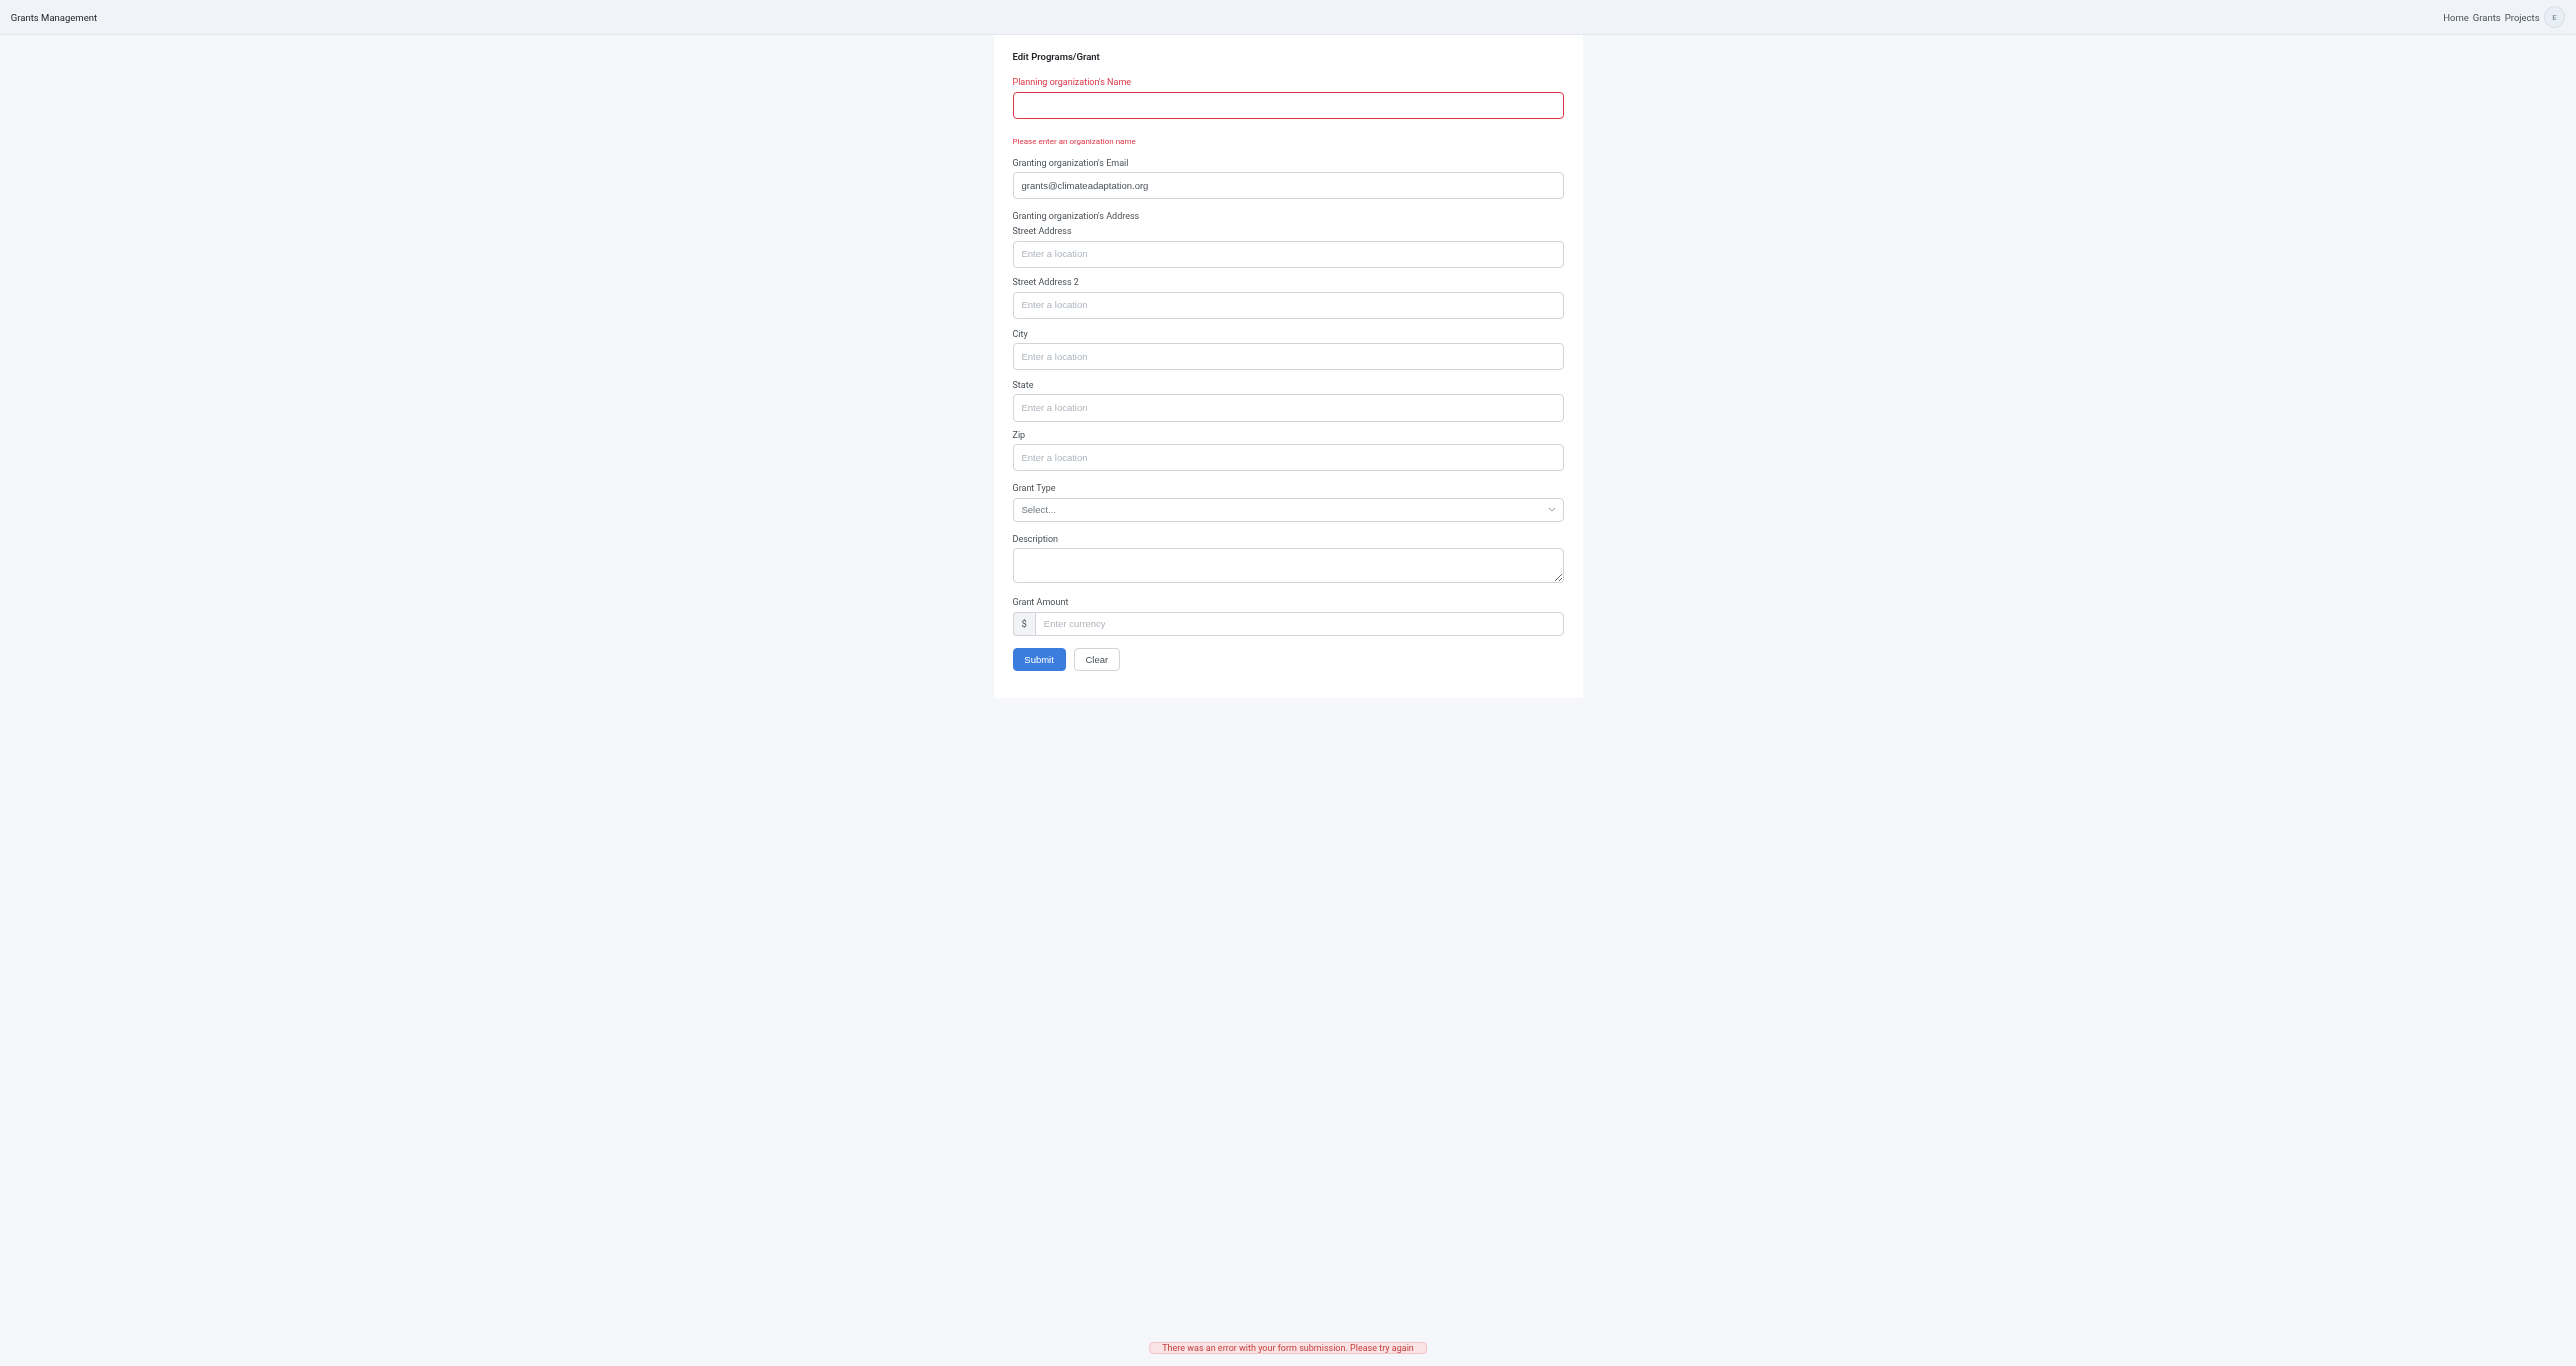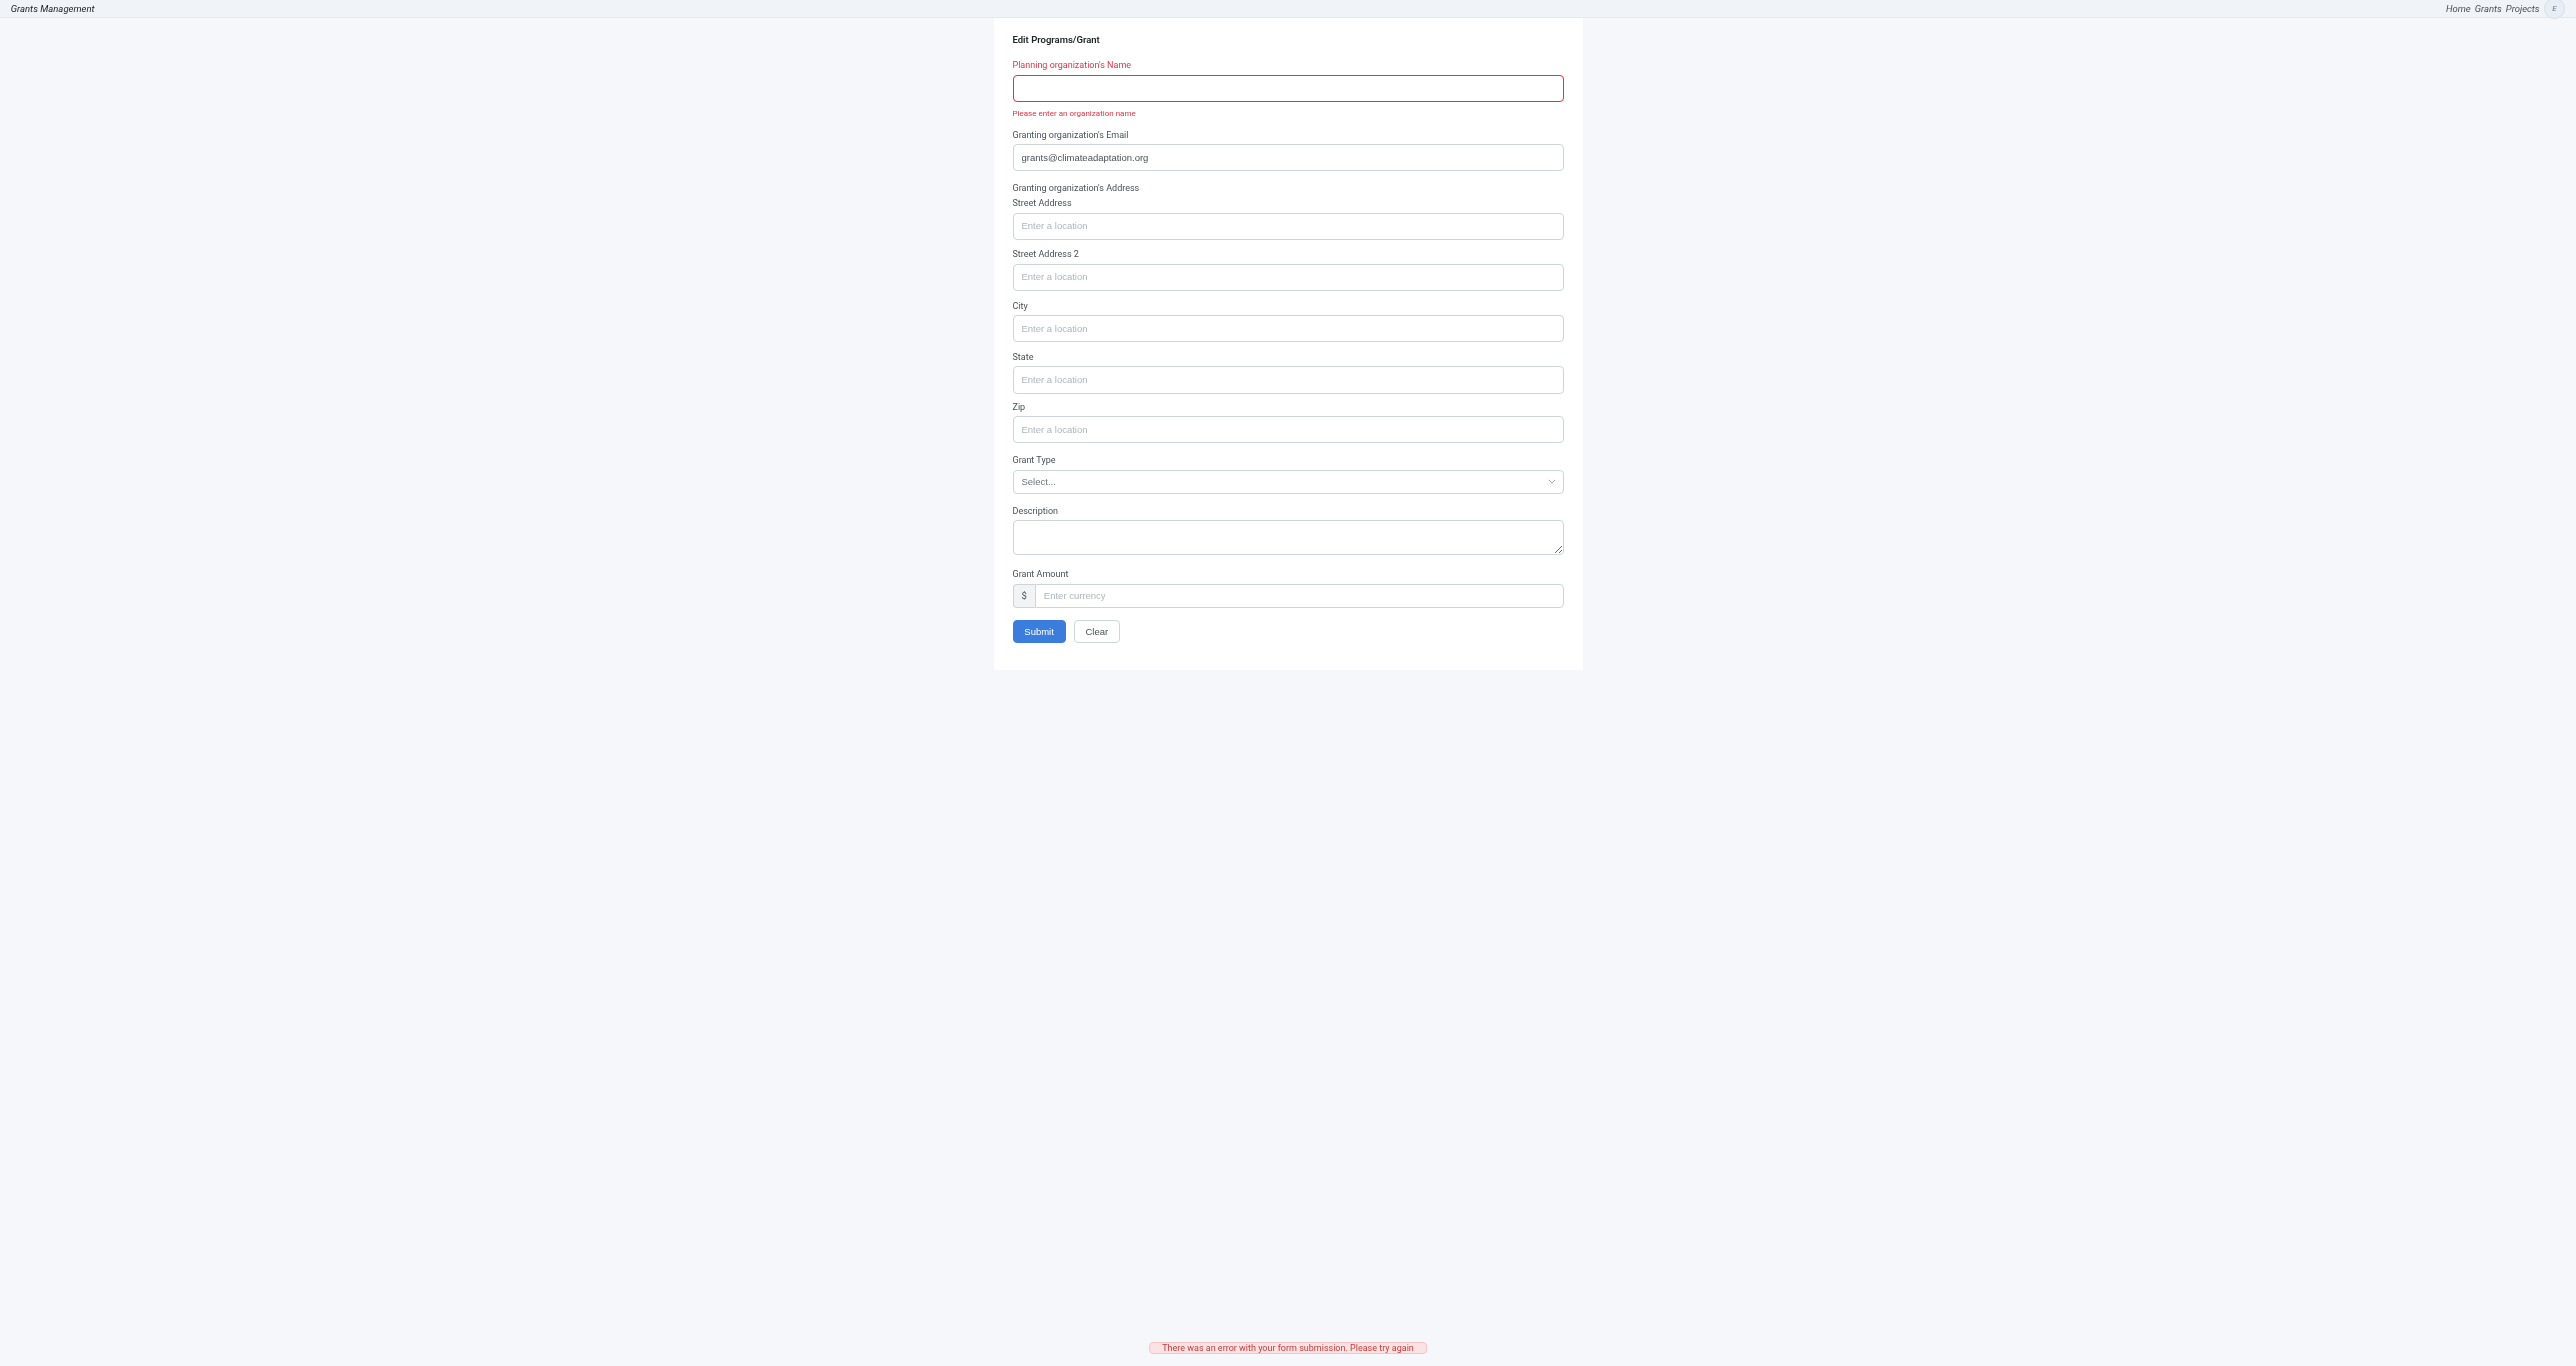--- a/index.html
+++ b/index.html
@@ -17,11 +17,10 @@
       background: #f0f4f8;
       border-bottom: 0.7px solid #e4e7eb;
       padding: 0 10.8px;
-      height: 18px;
+      height: 35px;
       display: flex;
       align-items: center;
       justify-content: space-between;
-      font-style: italic;
     }
     .nav-brand {
       font-size: 9.5px;

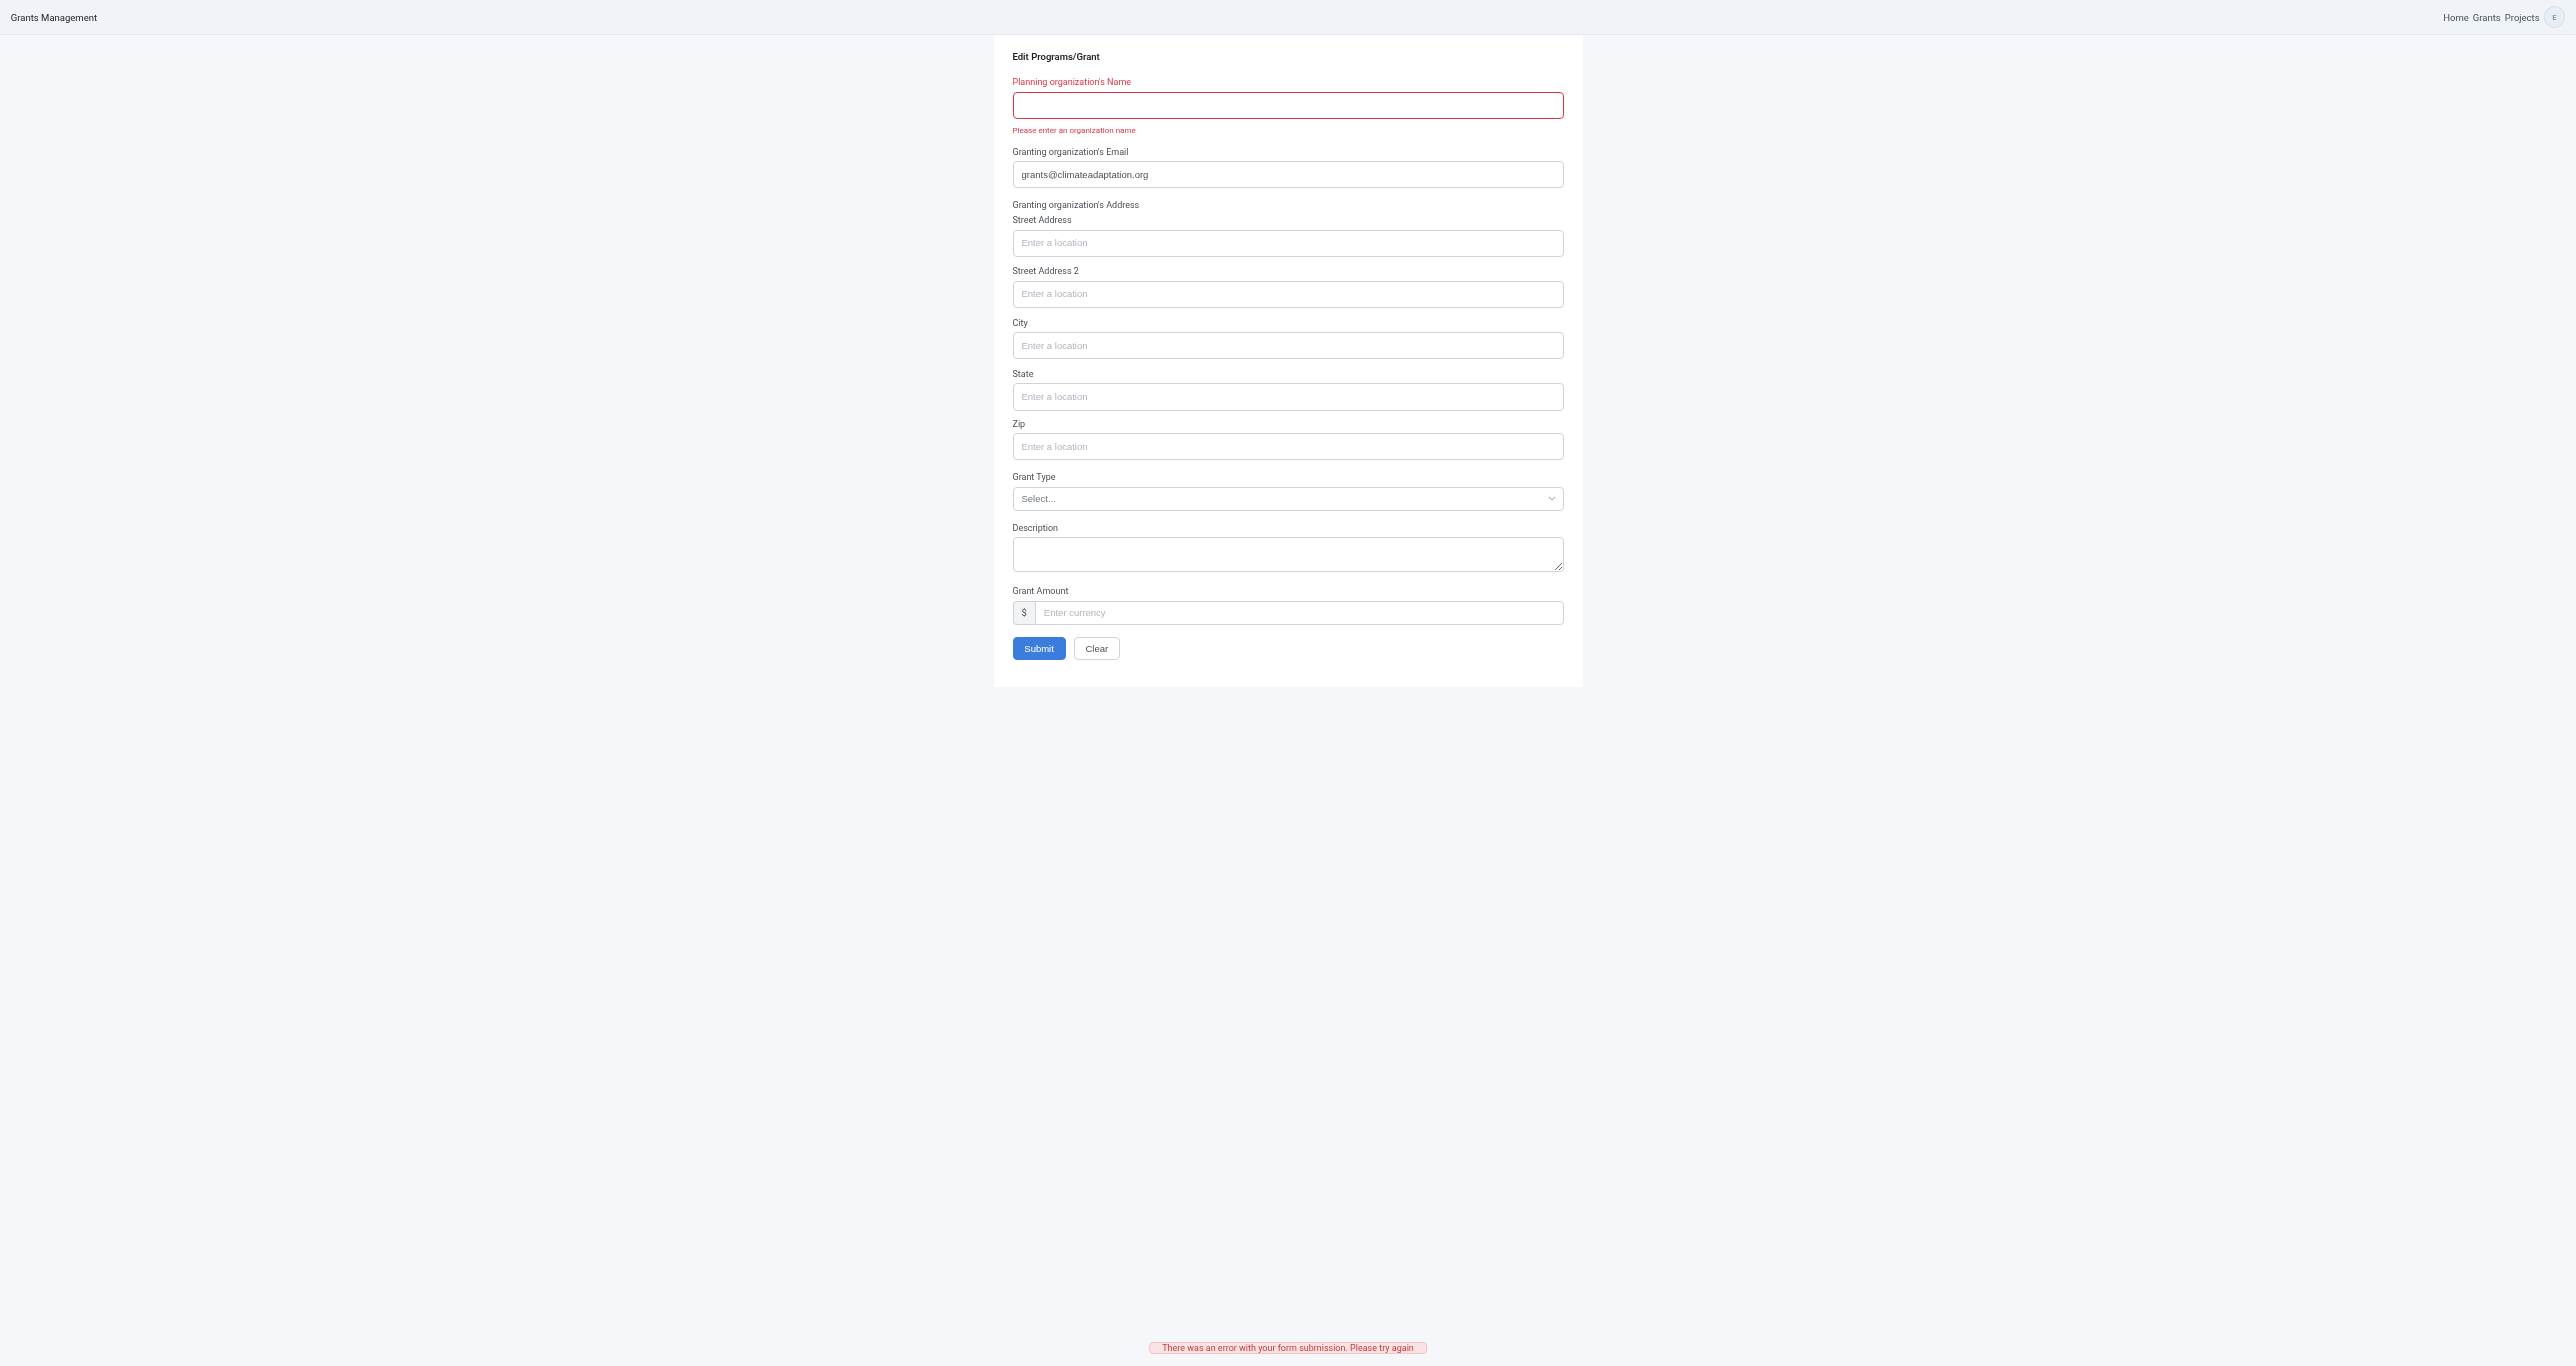--- a/index.html
+++ b/index.html
@@ -95,7 +95,7 @@
     .error-msg {
       font-size: 8px;
       color: #dc3545;
-      margin-top: 7px;
+      margin-top: 18px;
     }
     .sub-label {
       display: block;

